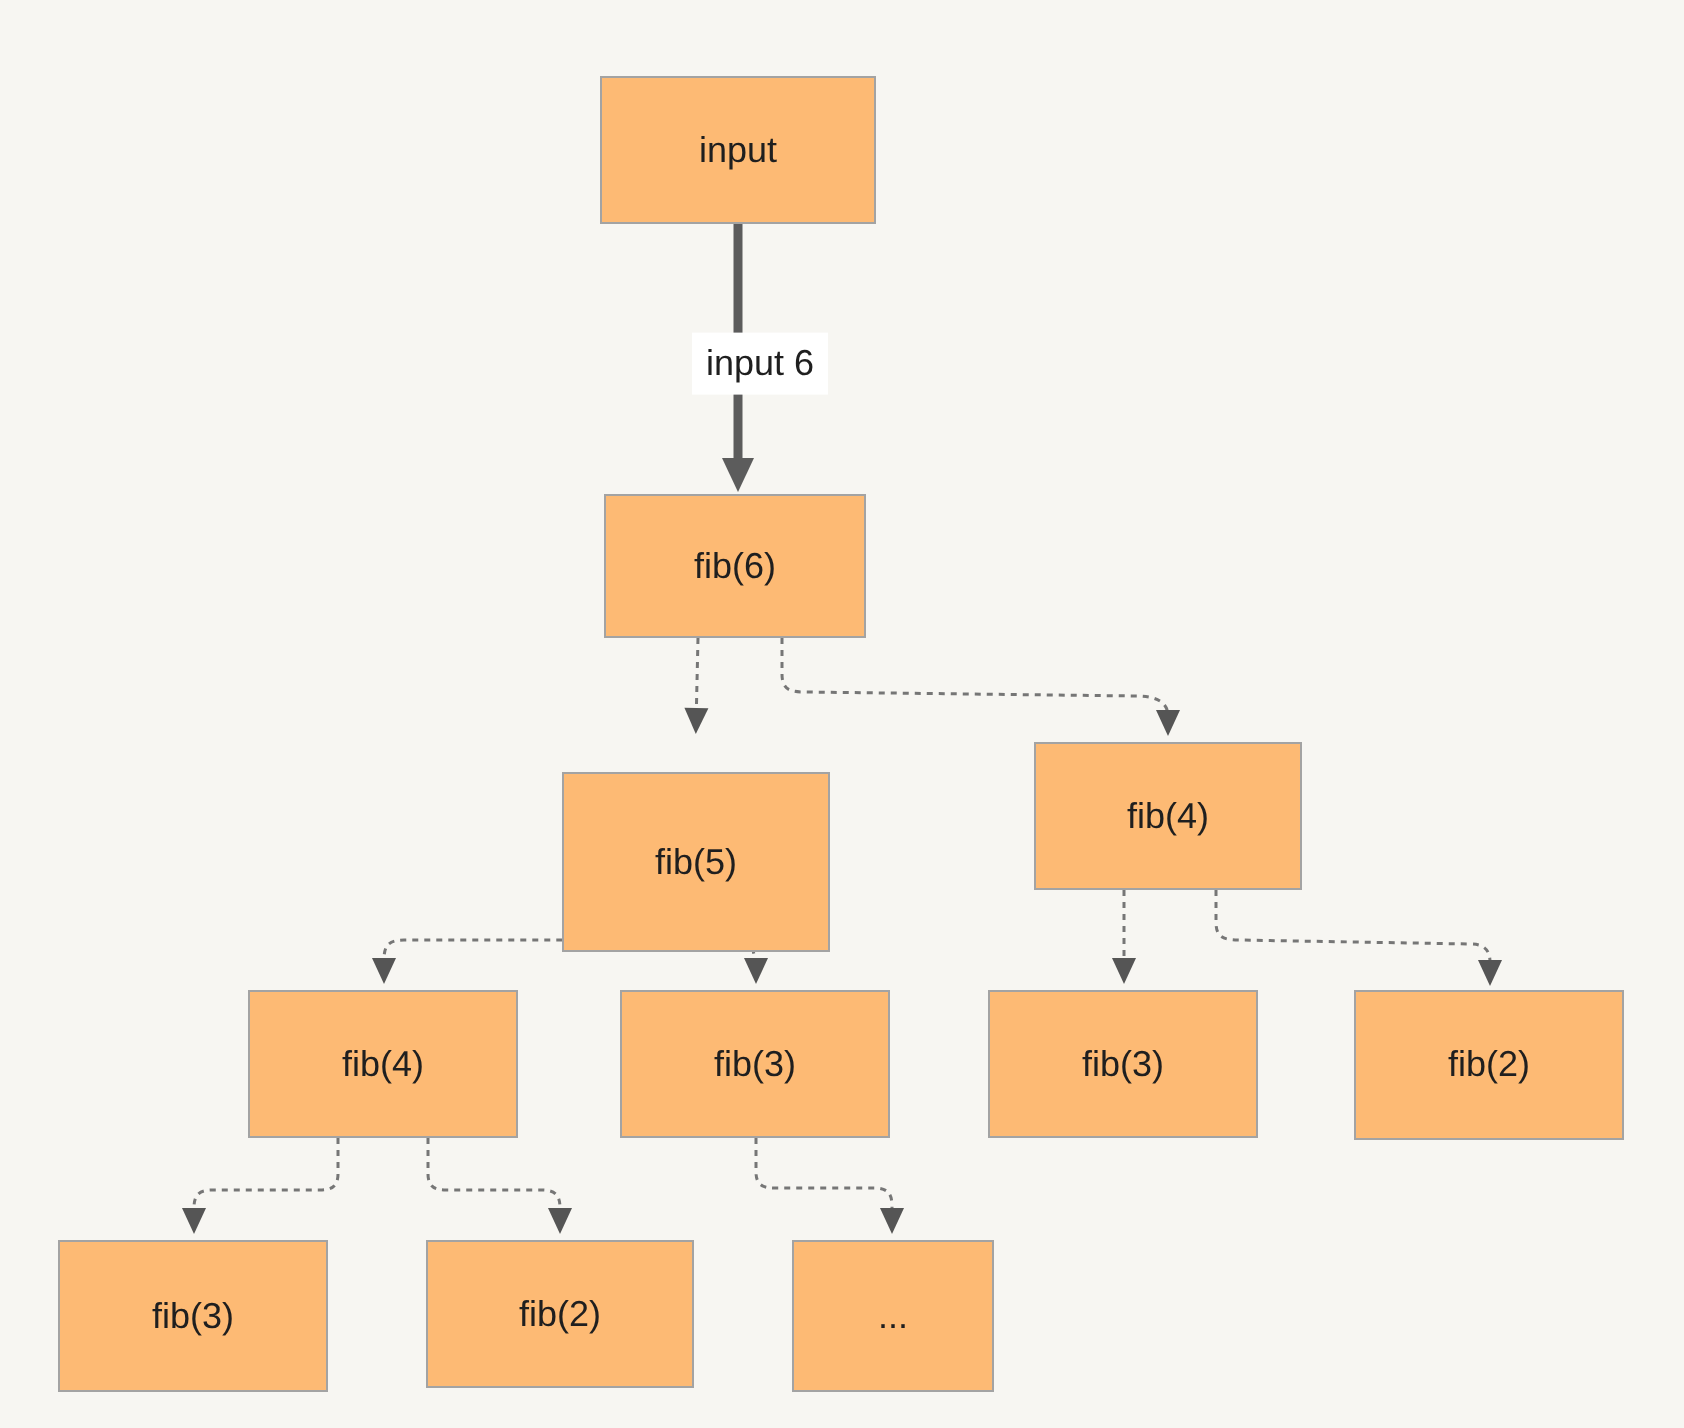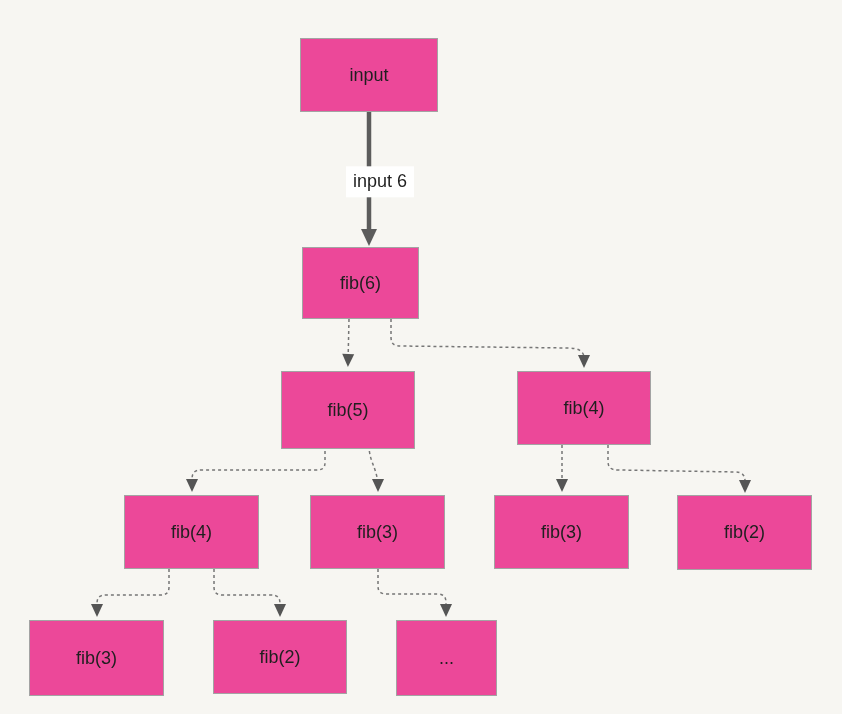--- a/index.html
+++ b/index.html
@@ -26,7 +26,7 @@
   .node {
     position: absolute;
     box-sizing: border-box;
-    background: #ec4899;
+    background: #fdba74;
     border: 1.5px solid #a3a3a3;
     display: flex;
     align-items: center;

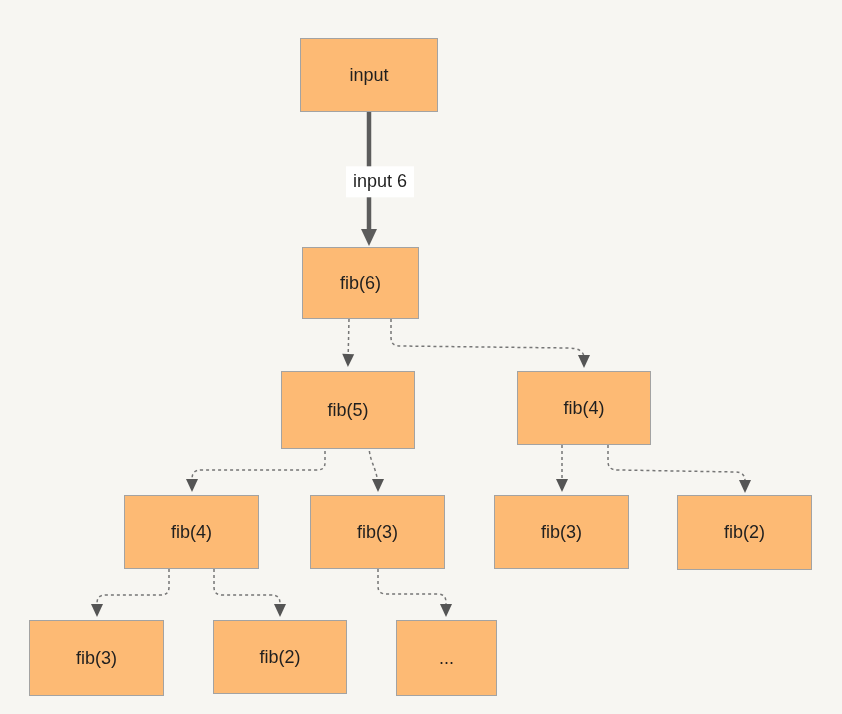--- a/index.html
+++ b/index.html
@@ -85,7 +85,7 @@
     <span>input</span>
   </div>
 
-  <div class="node" style="left:302px; top:247px; width:117px; height:72px;">
+  <div class="node" style="left:302px; top:247px; width:131px; height:72px;">
     <span>fib(6)</span>
   </div>
 

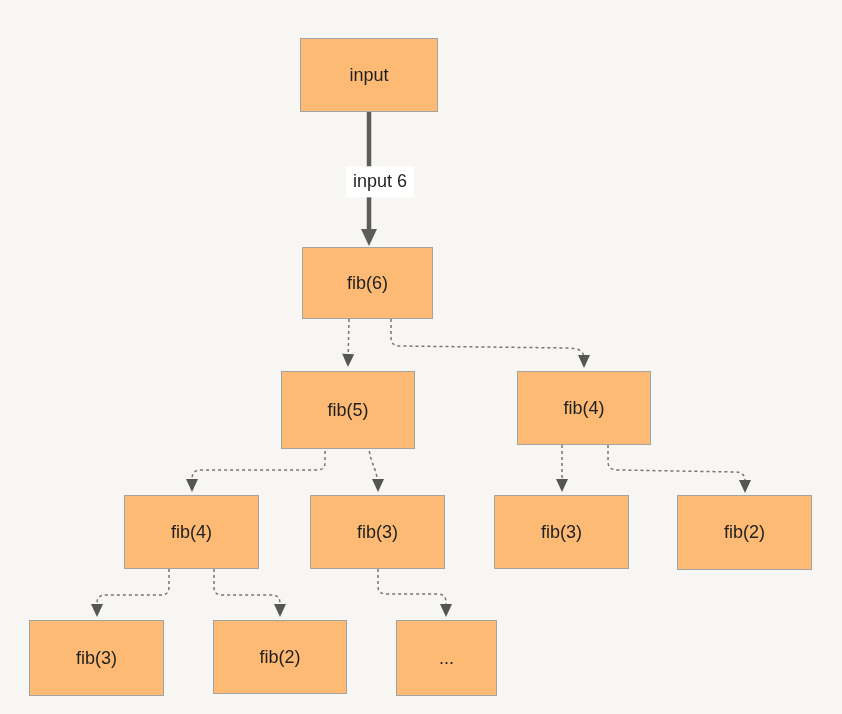--- a/index.html
+++ b/index.html
@@ -89,7 +89,7 @@
     <span>fib(6)</span>
   </div>
 
-  <div class="node" style="left:281px; top:371px; width:134px; height:78px;">
+  <div class="node" style="left:281px; top:386px; width:134px; height:90px;">
     <span>fib(5)</span>
   </div>
 

